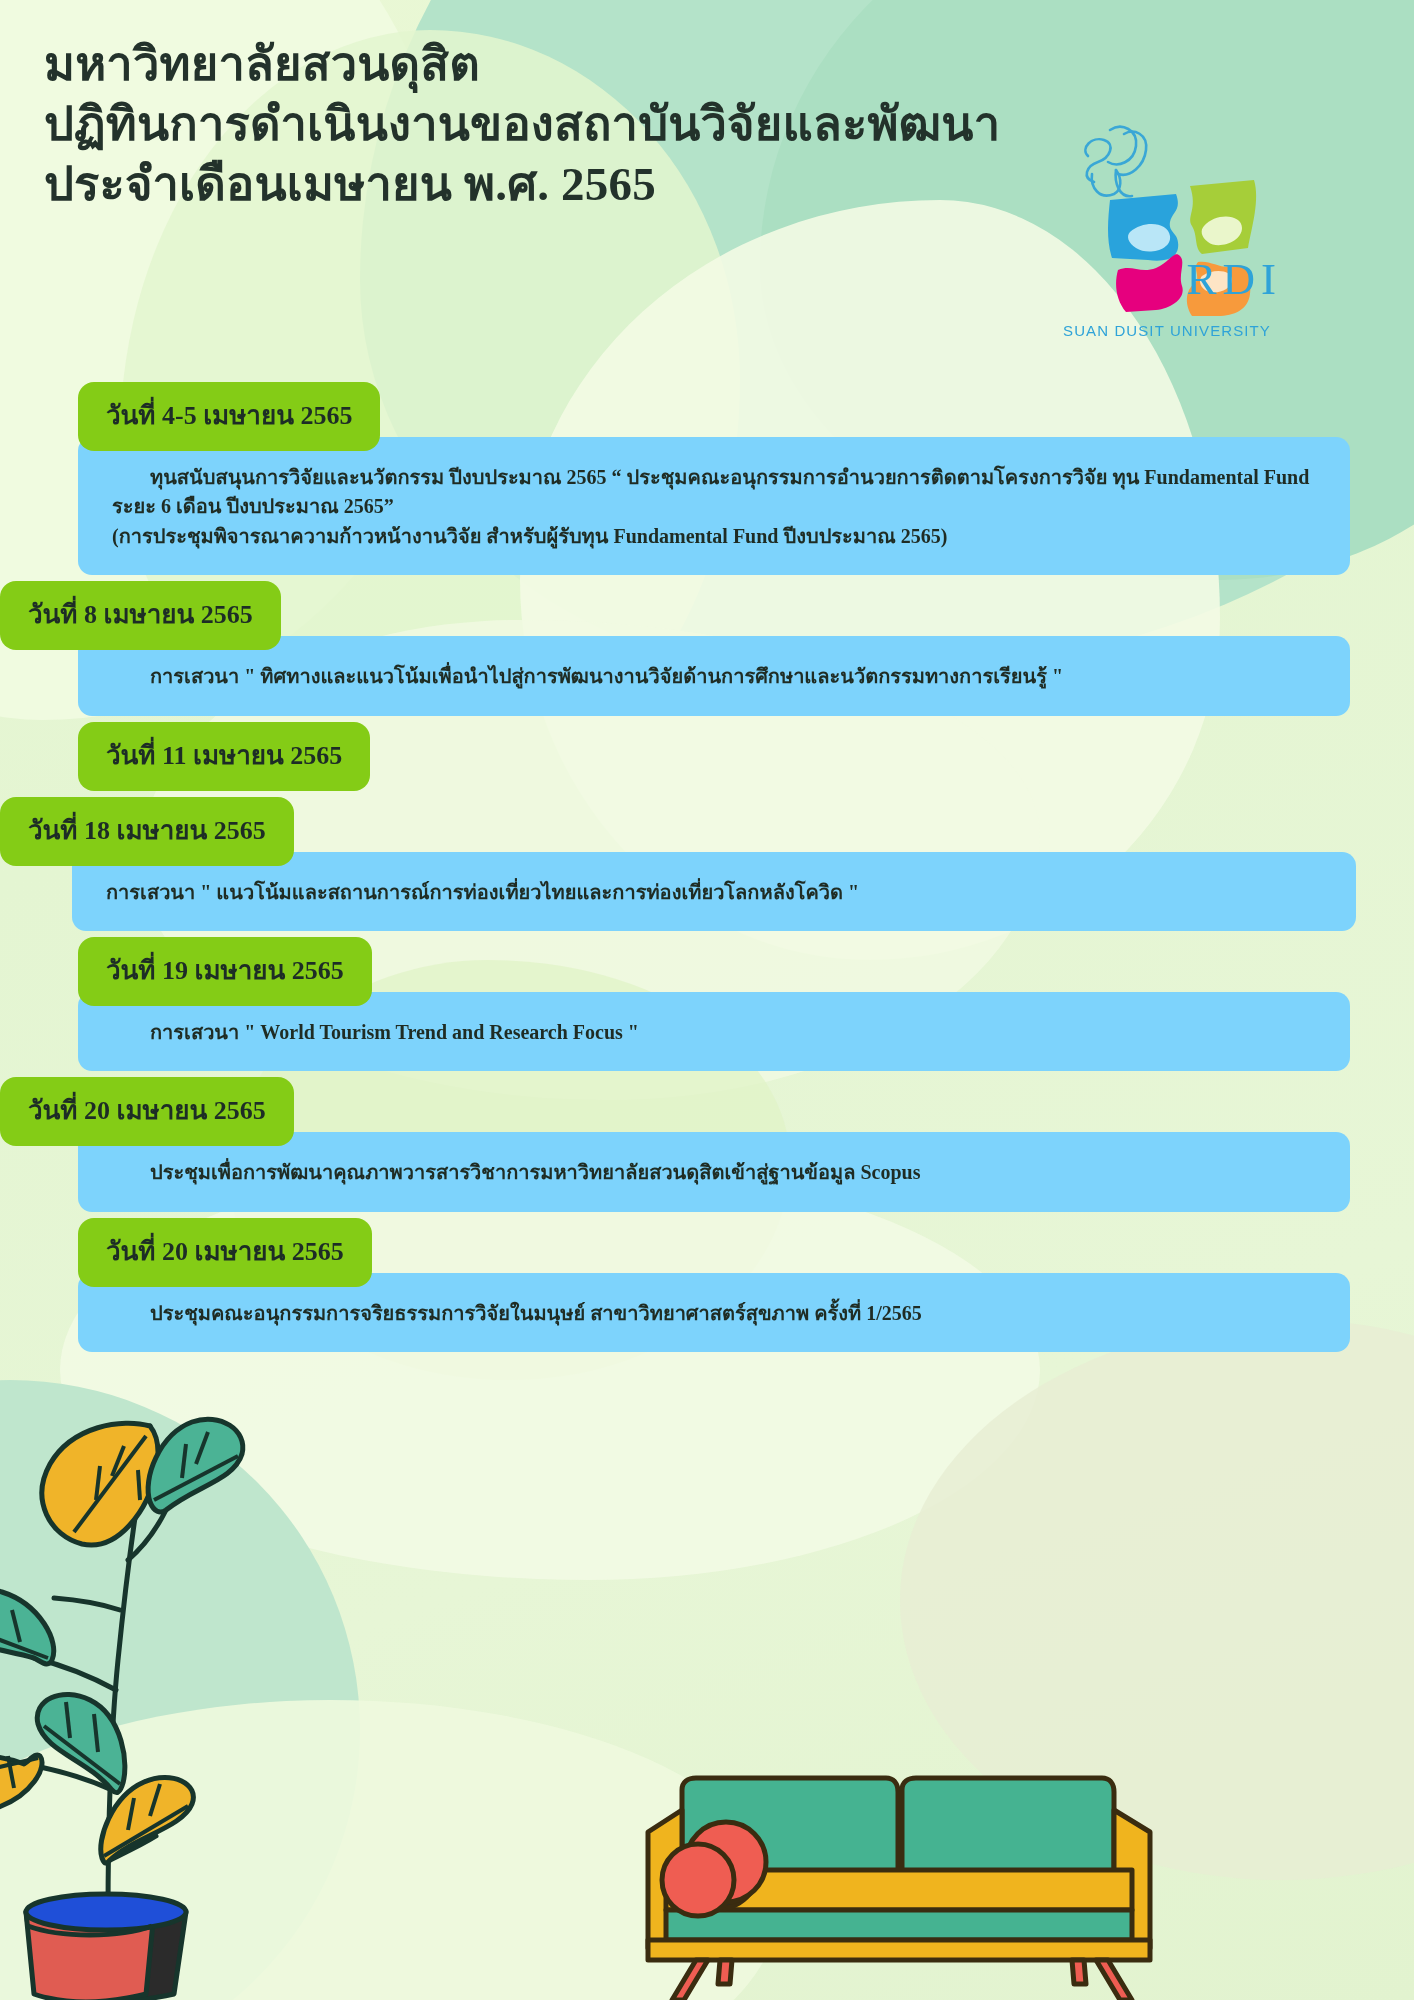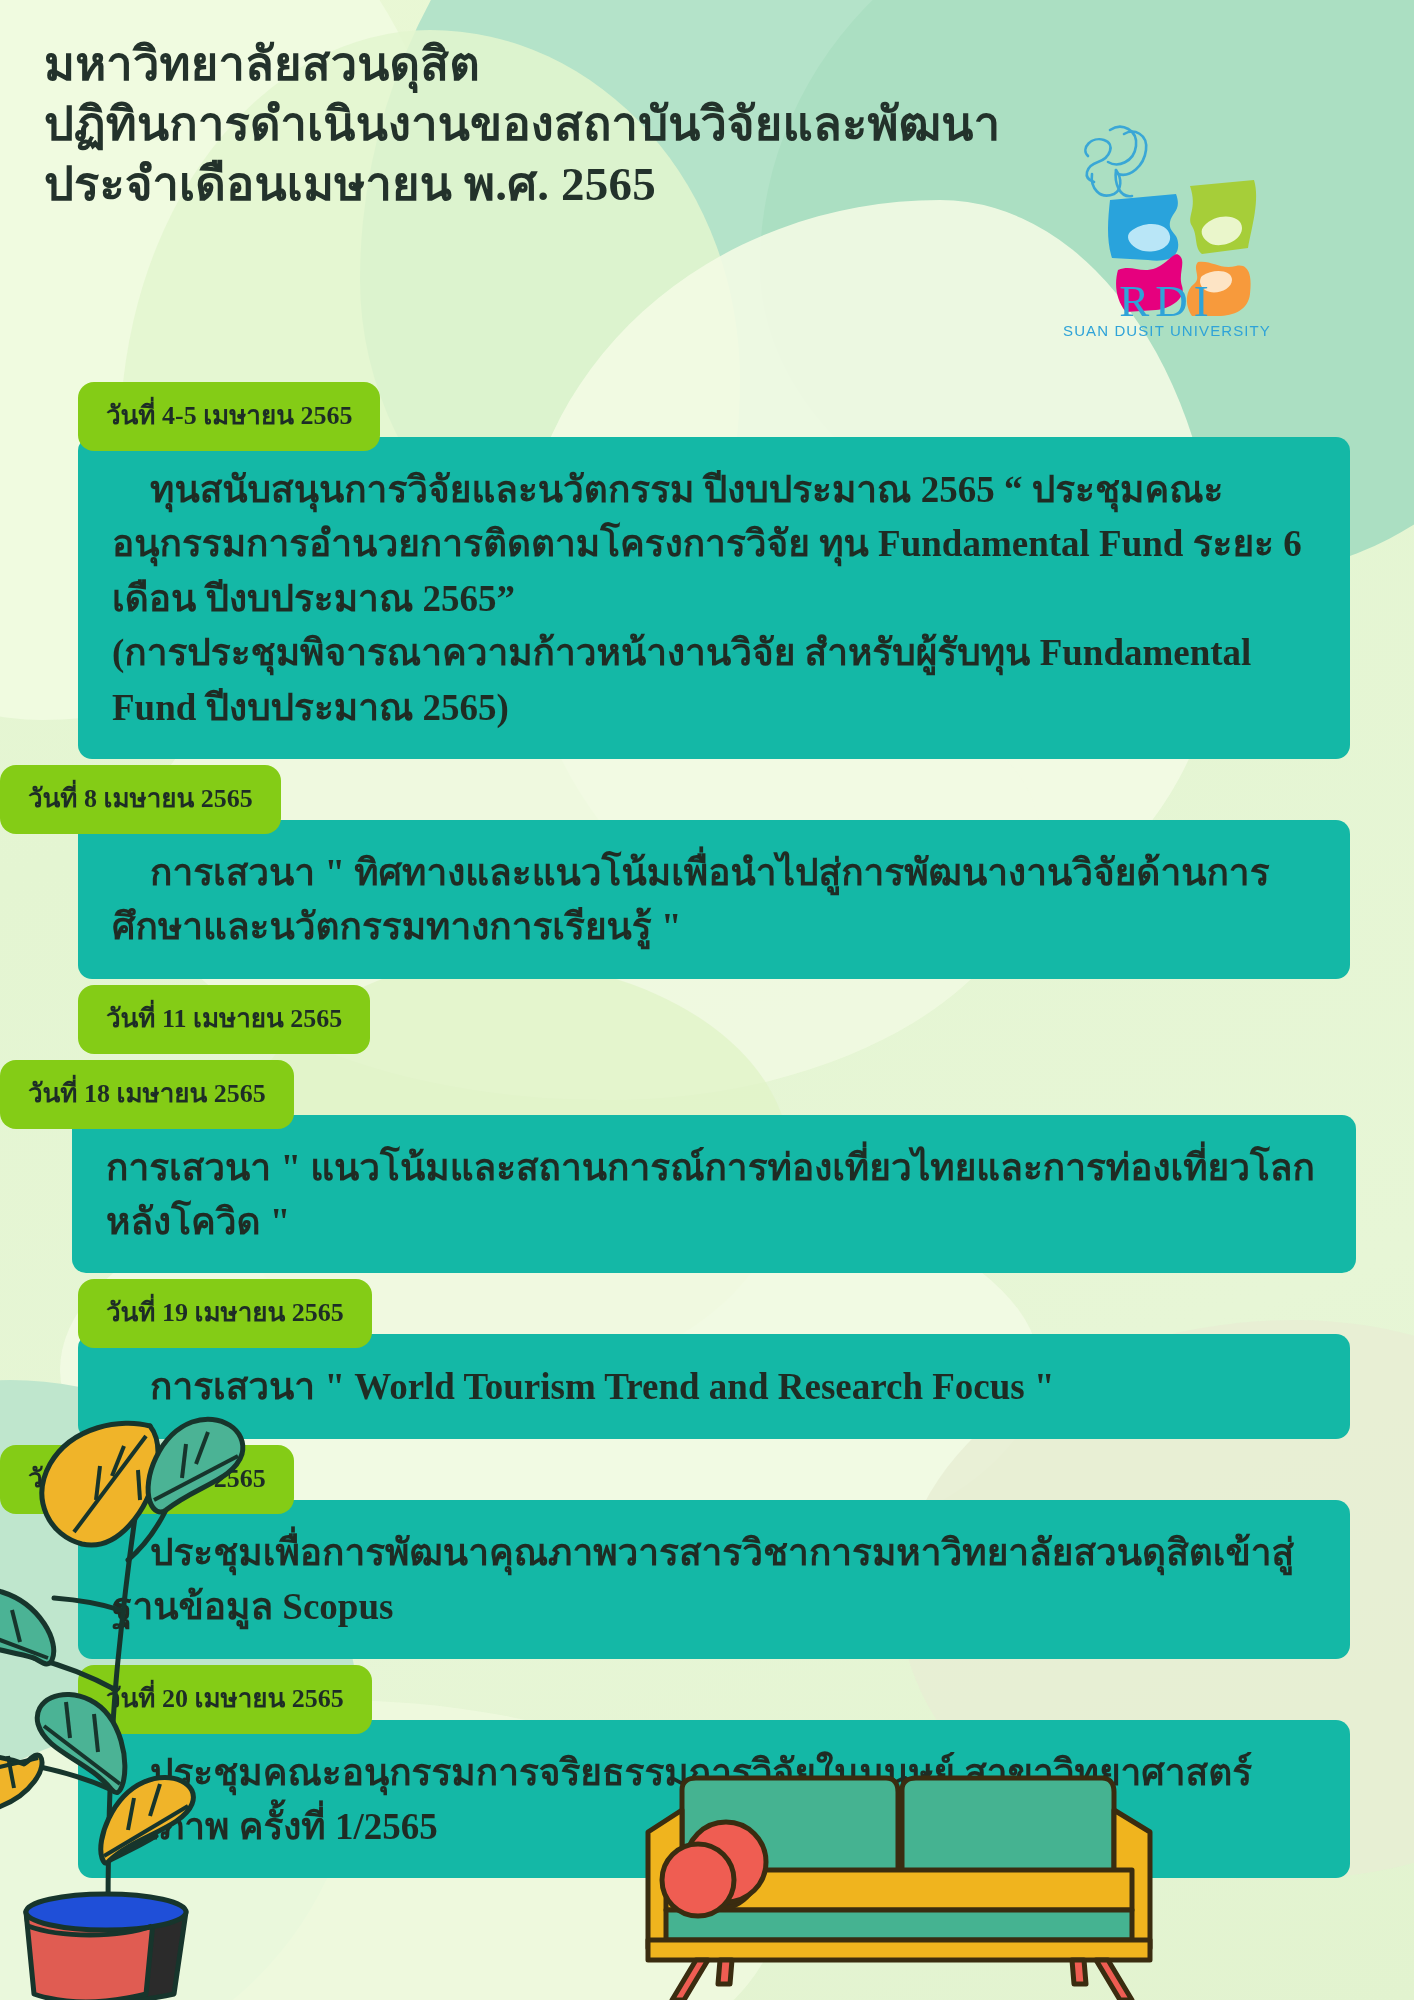--- a/index.html
+++ b/index.html
@@ -135,10 +135,10 @@
   .logo svg { display: block; width: 100%; height: 100%; }
   .logo-word {
     position: absolute;
-    top: 171px;
+    top: 149px;
     left: 0;
     width: 230px;
-    text-align: center;
+    text-align: right;
     color: #2fa3d8;
     font-family: "Liberation Serif", "DejaVu Serif", serif;
     font-size: 45px;

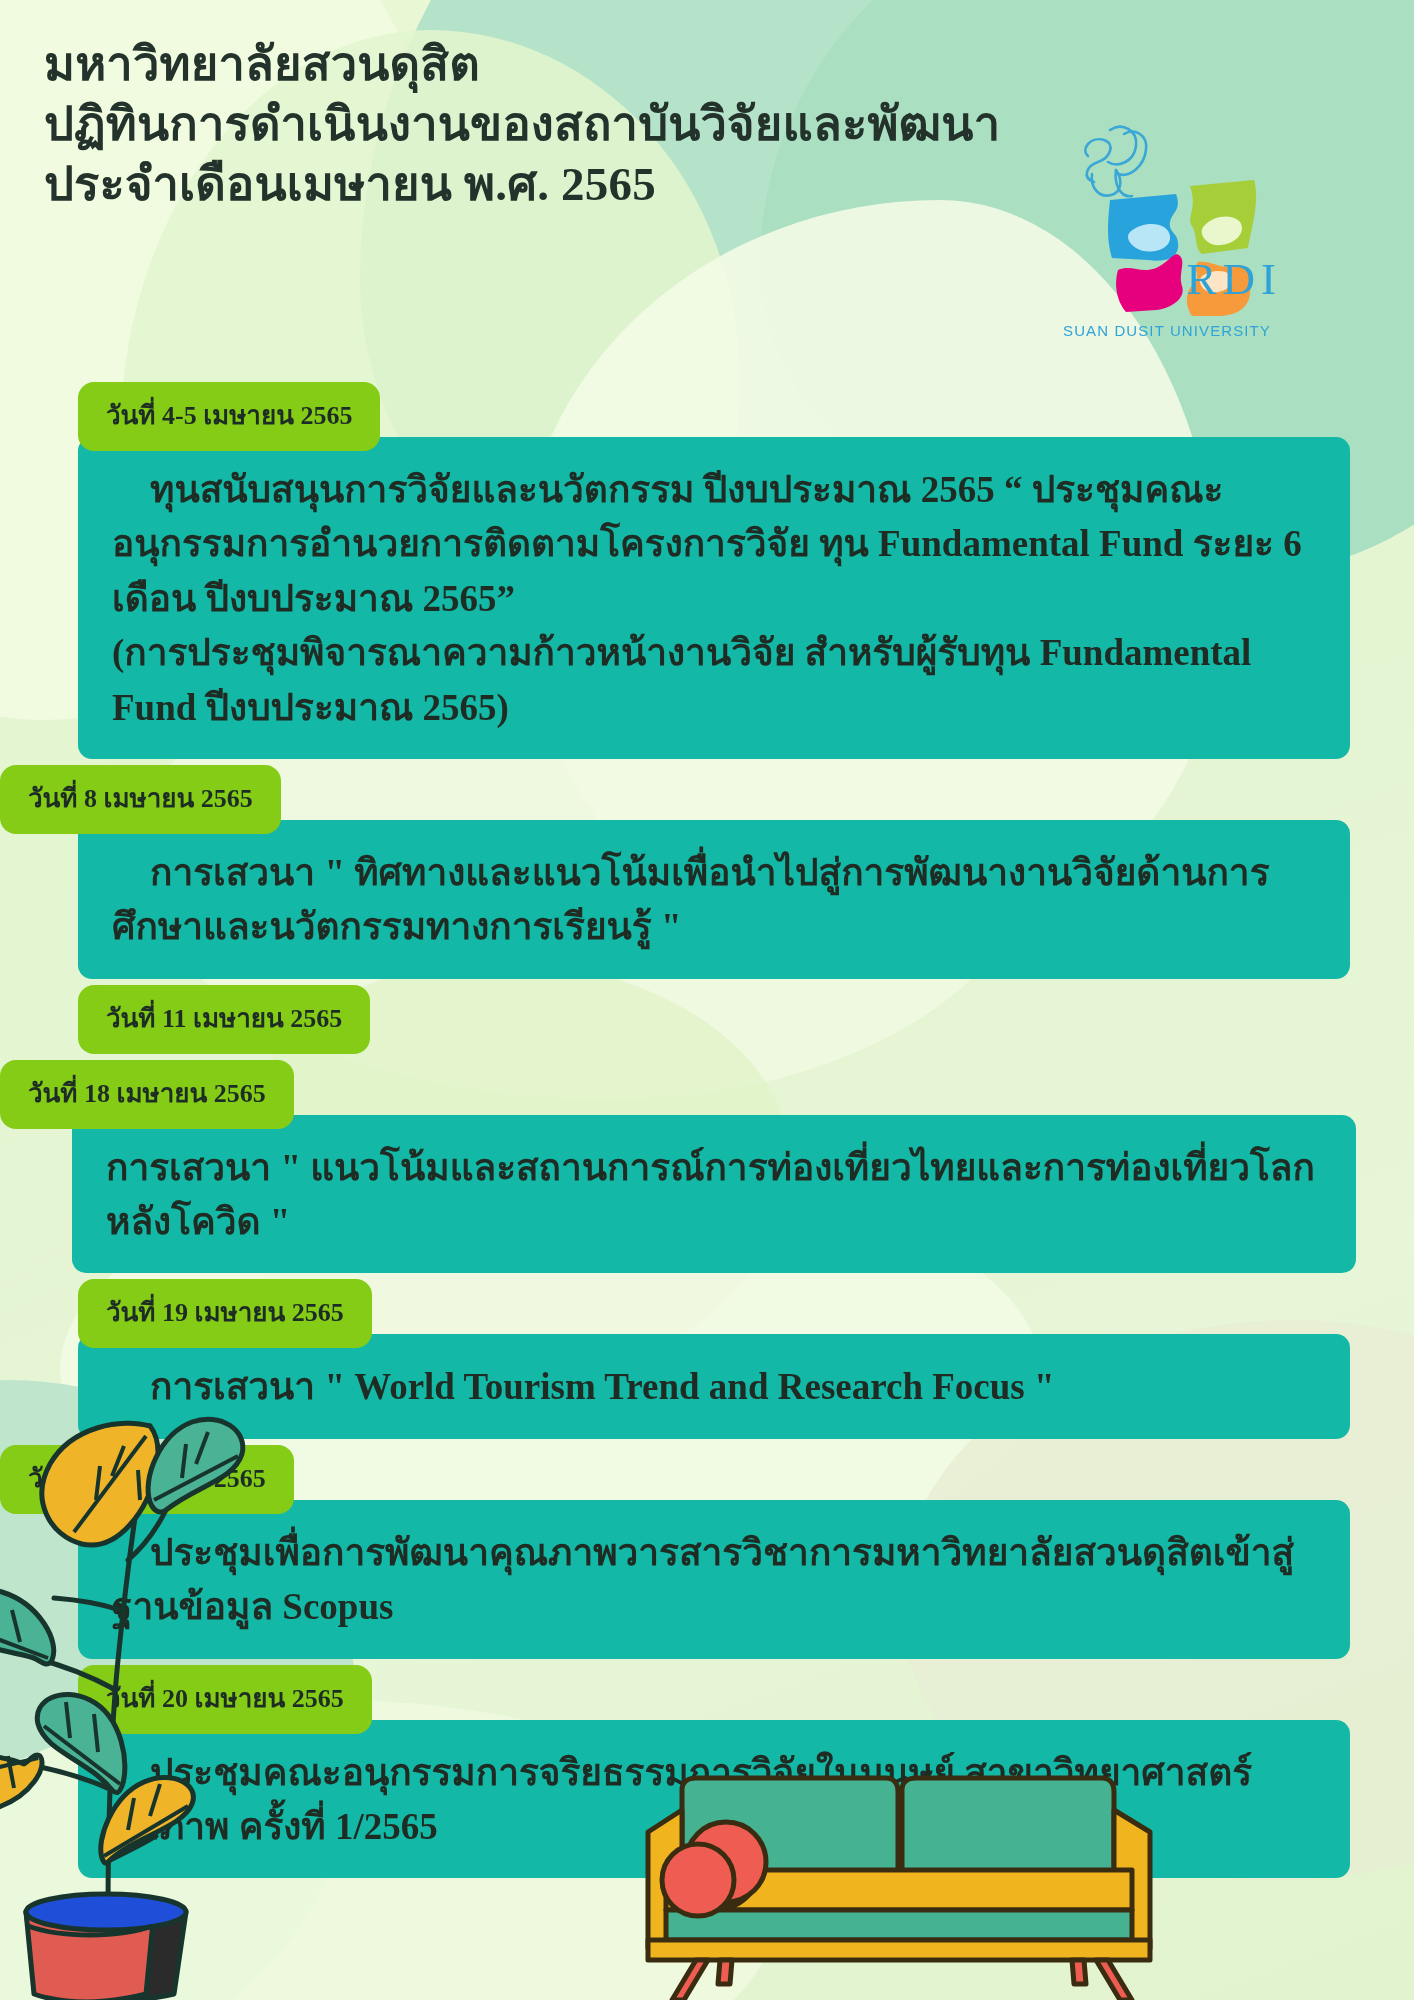--- a/index.html
+++ b/index.html
@@ -189,7 +189,7 @@
   .row-right { padding-right: 72px; }
 
   .body-card {
-    background: #14b8a6;
+    background: #7dd3fc;
     color: #1f2c24;
     border-radius: 14px;
     margin-top: -14px;
@@ -197,7 +197,7 @@
     z-index: 2;
     font-family: "Liberation Serif", "DejaVu Serif", serif;
     font-weight: bold;
-    font-size: 37px;
+    font-size: 20px;
     line-height: 1.47;
     padding: 26px 14px 24px 34px;
   }

